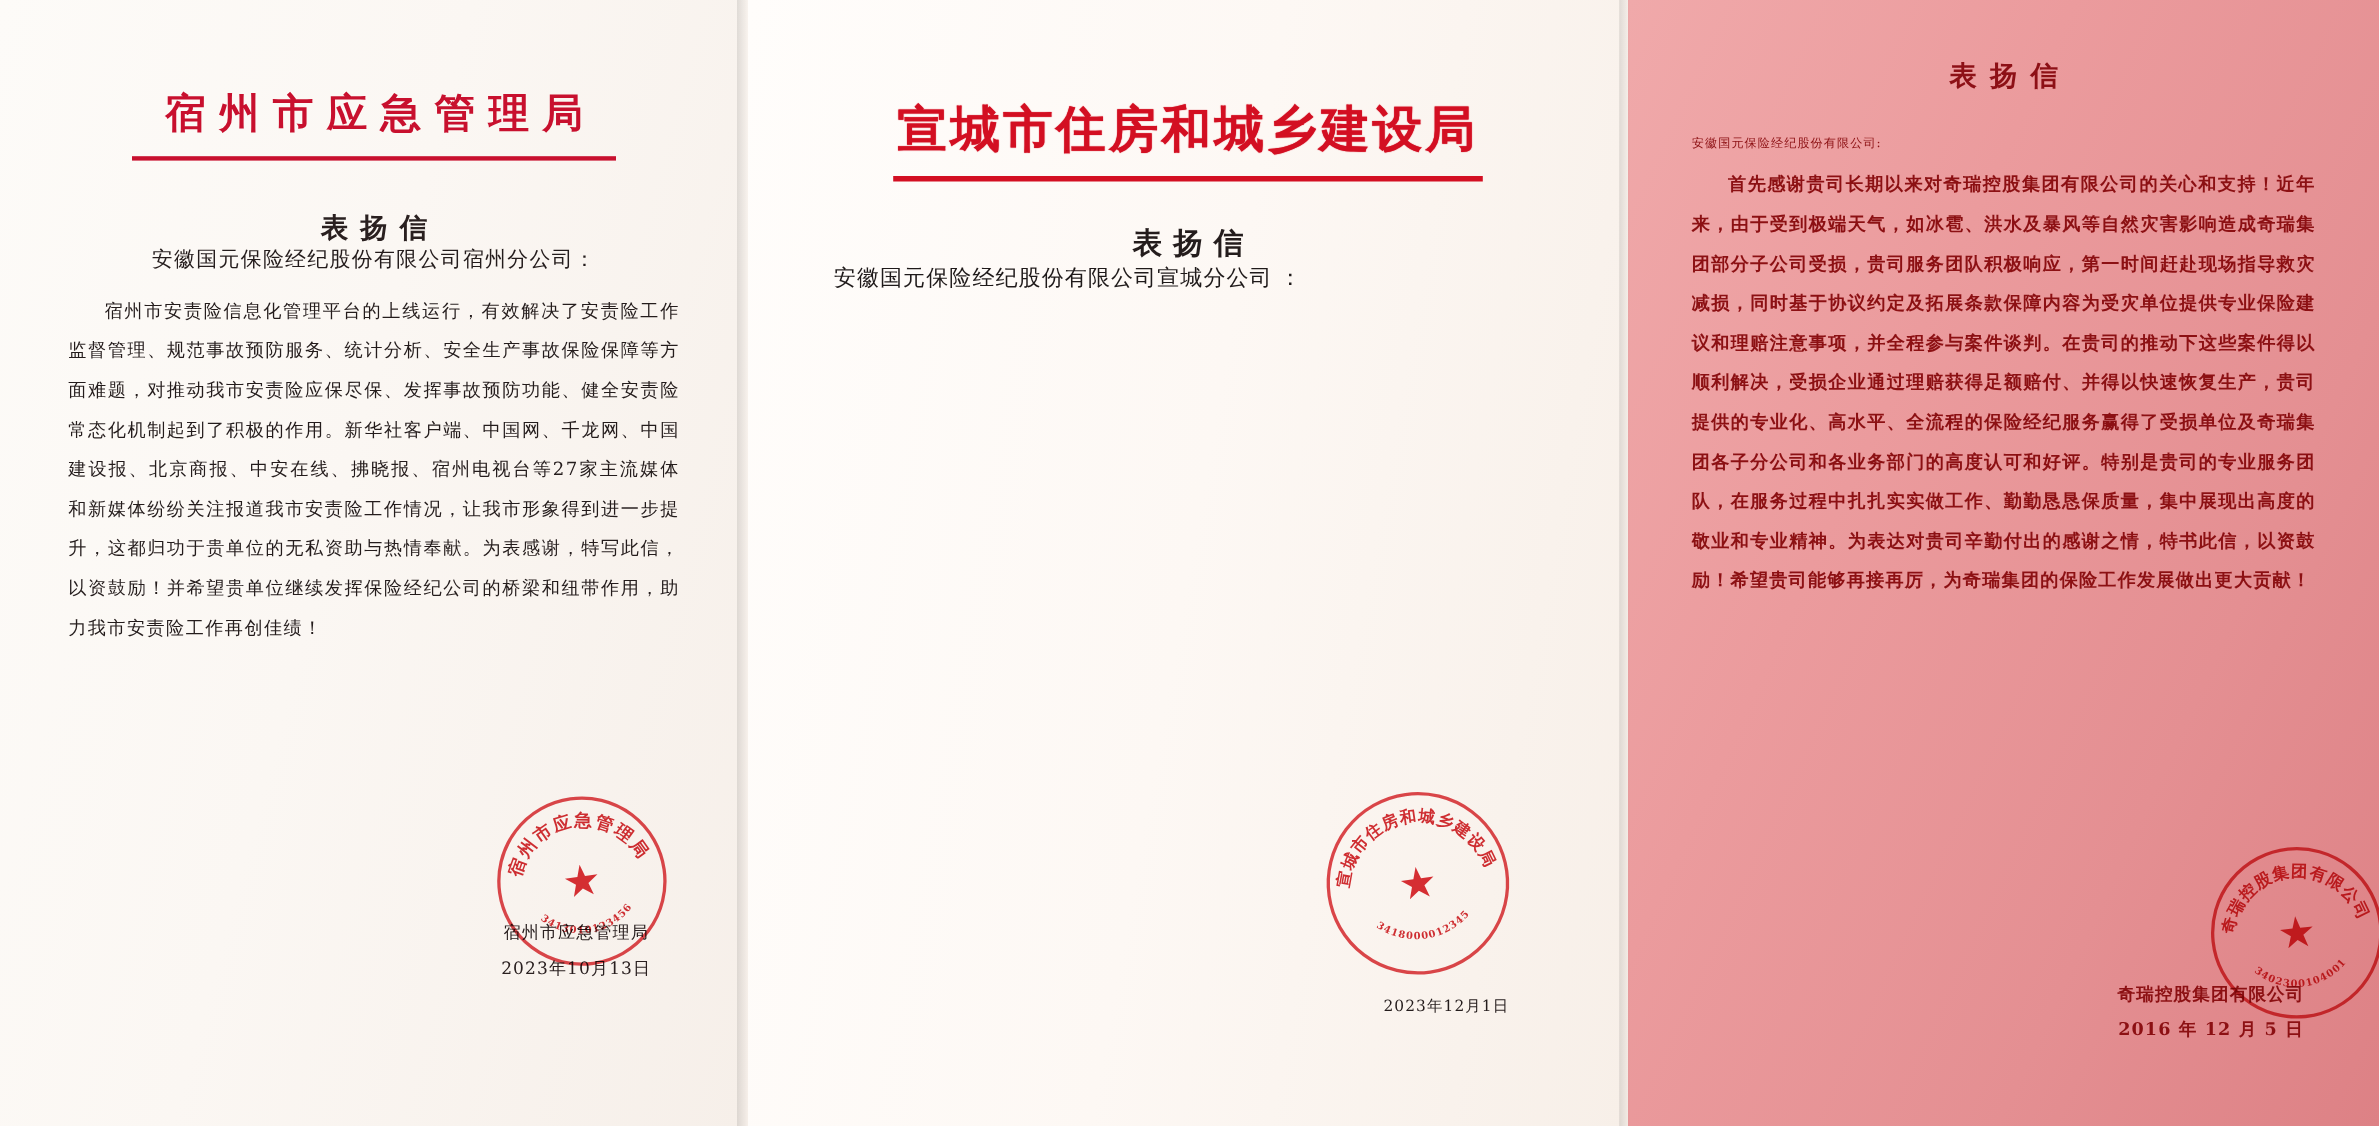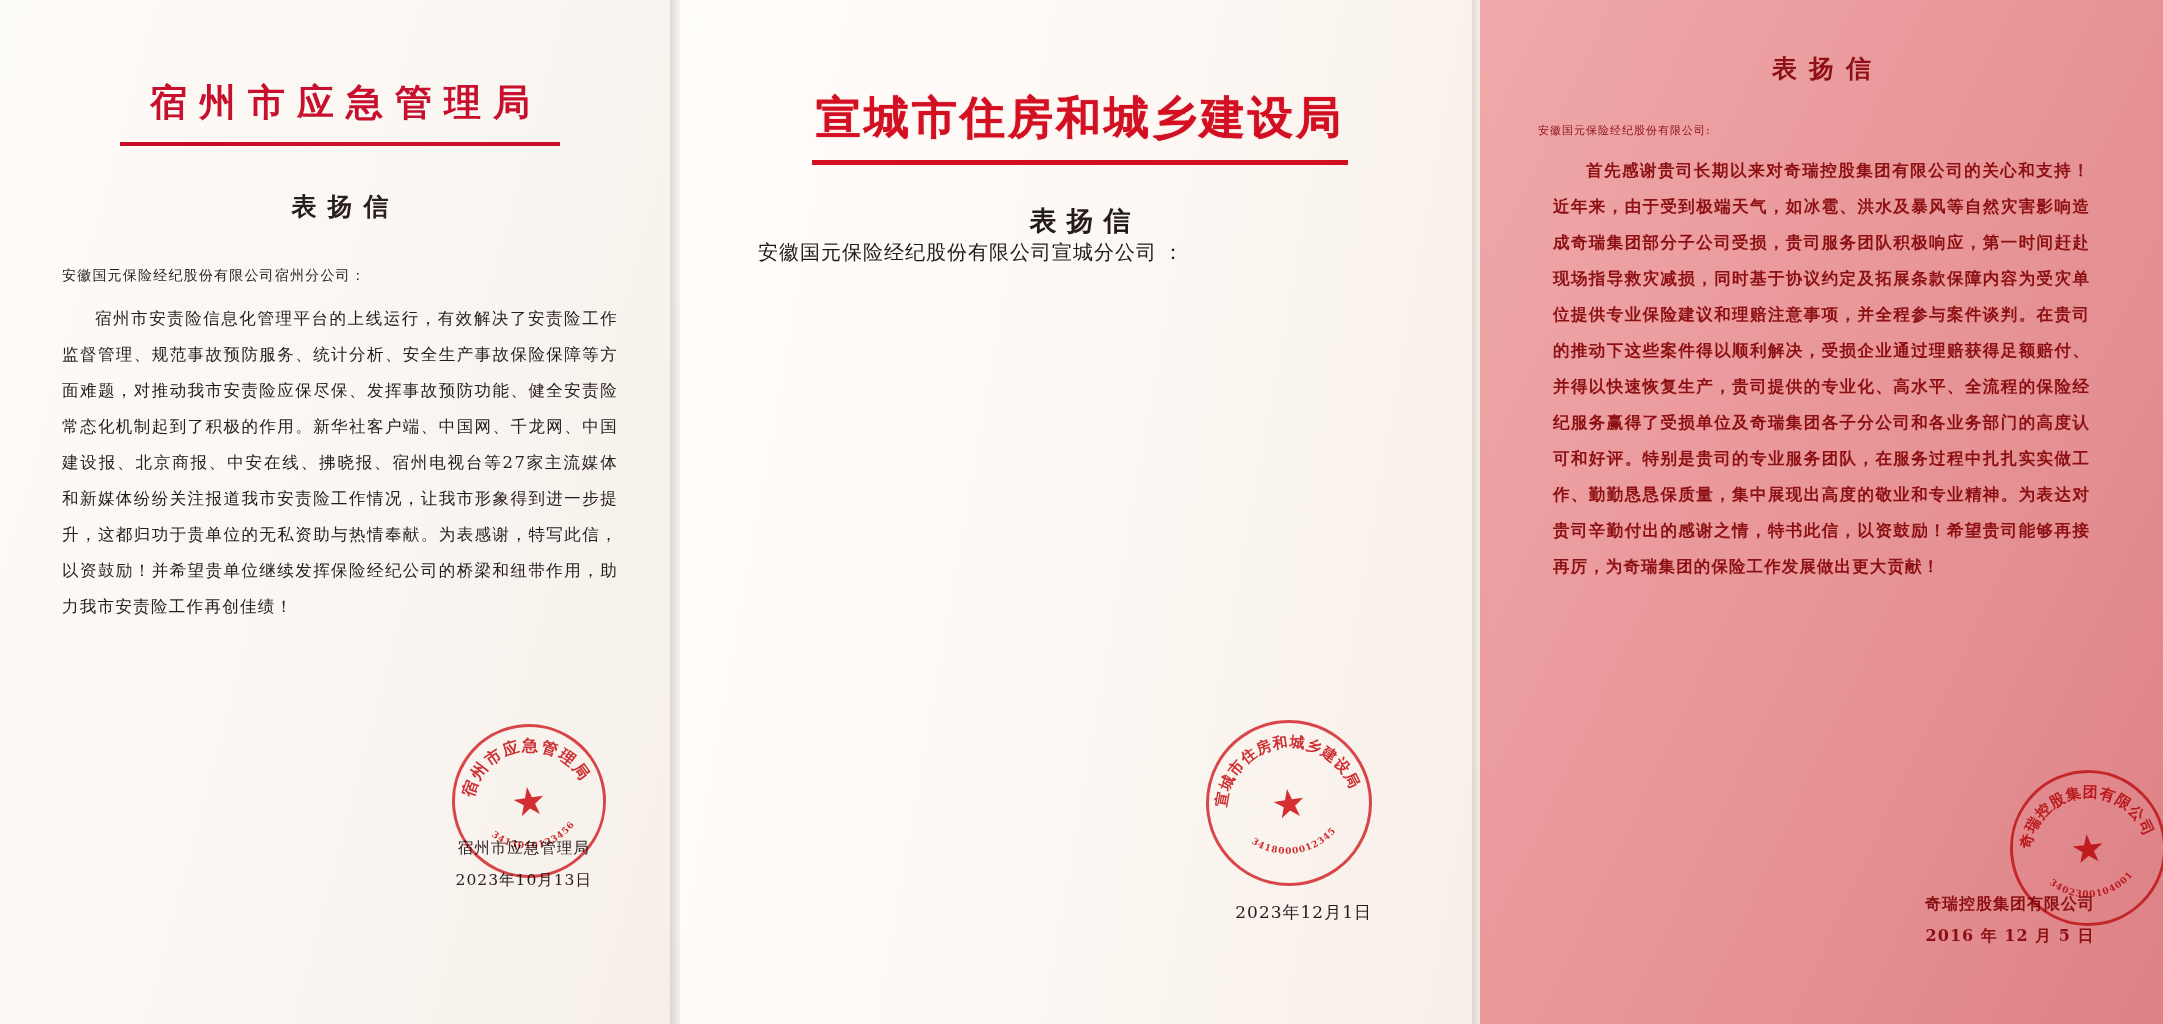--- a/index.html
+++ b/index.html
@@ -95,7 +95,7 @@
     margin-top:12px;font-size:16.5px;color:#8c1013;
     line-height:36px;letter-spacing:1.1px;text-align:justify;font-weight:bold;
   }
-  #letter3 .body p{margin:15px;text-indent:2em;}
+  #letter3 .body p{margin:0;text-indent:2em;}
   #letter3 .signature{
     position:absolute;right:68px;bottom:72px;
     text-align:center;font-size:16px;color:#8c1013;line-height:32px;letter-spacing:1px;

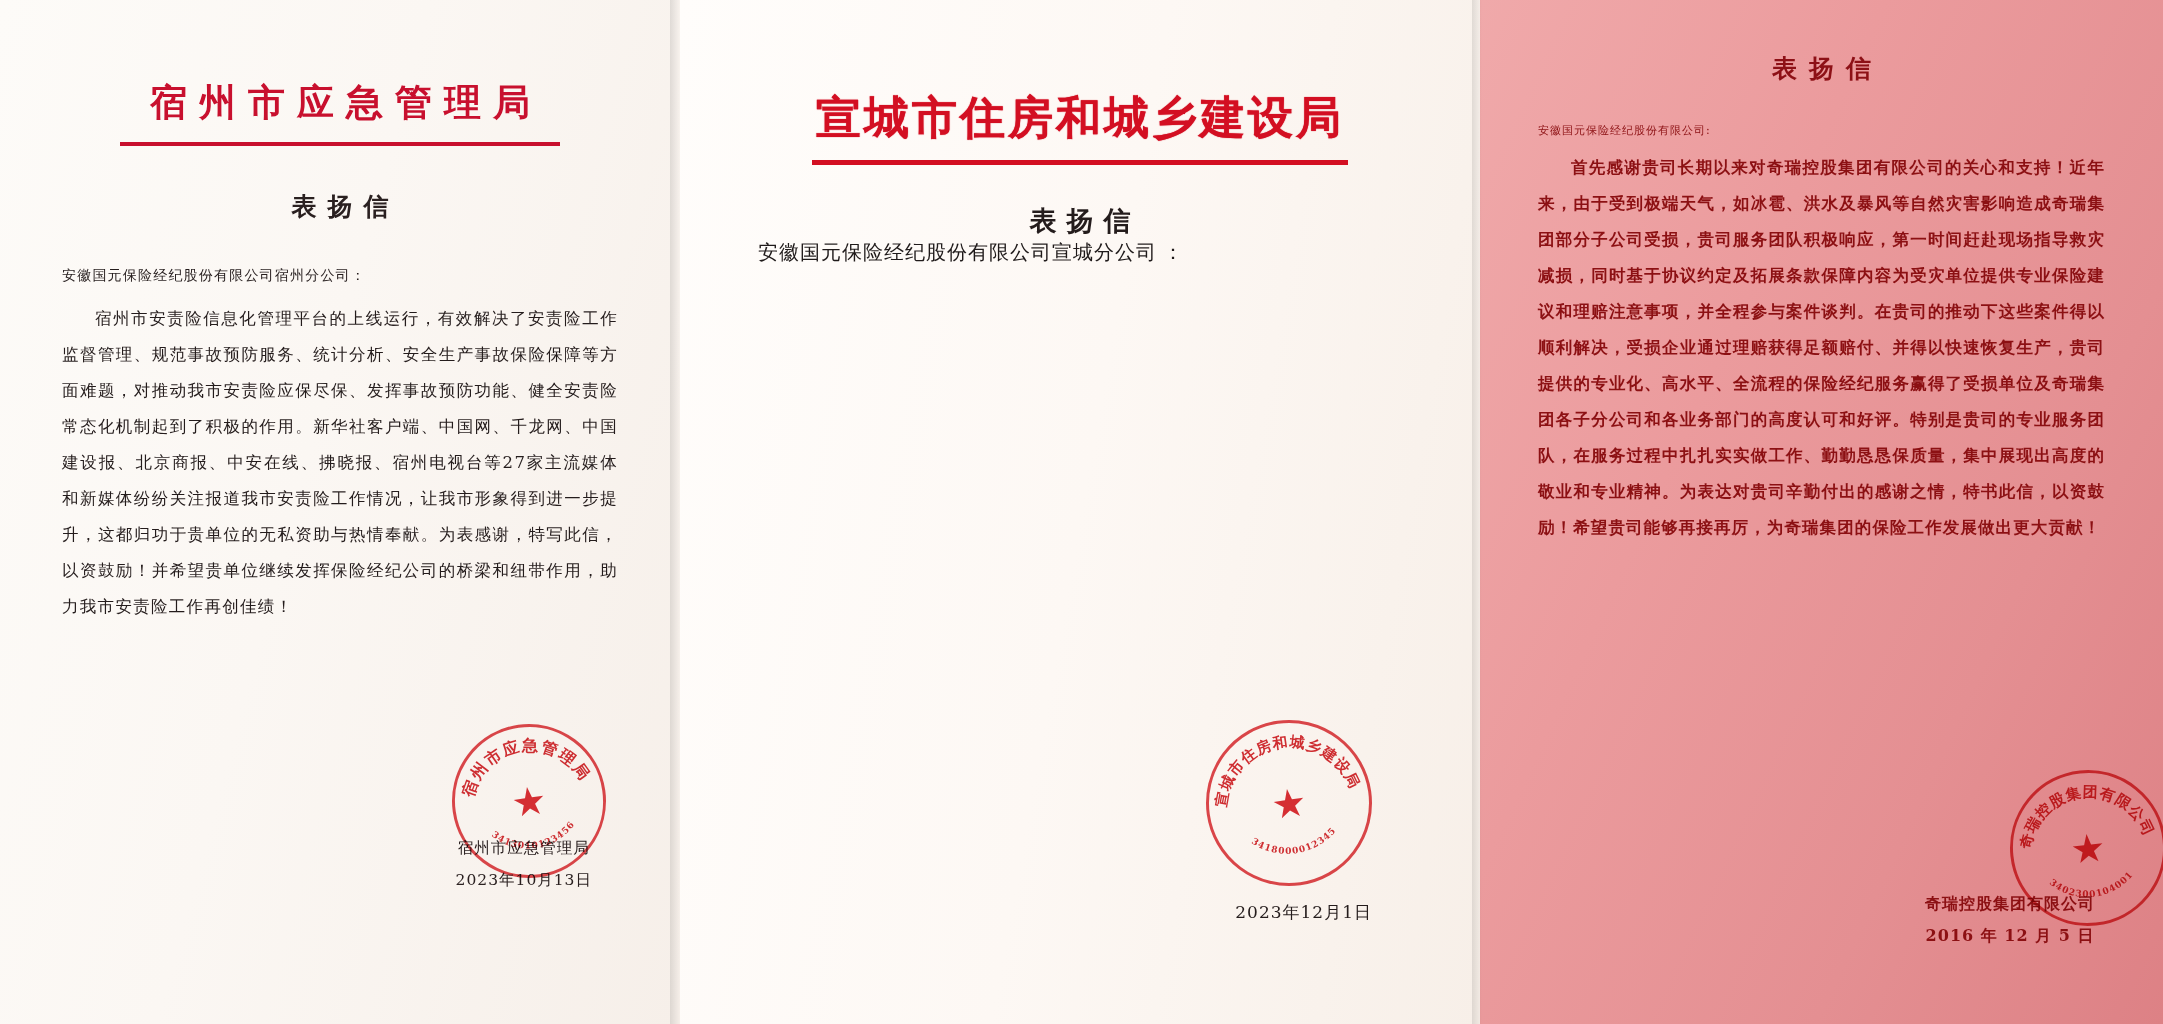--- a/index.html
+++ b/index.html
@@ -39,7 +39,7 @@
     letter-spacing:11px;text-indent:11px;
   }
   #letter1 .salutation{
-    margin-top:44px;font-size:14px;color:#241c1c;letter-spacing:1.2px;
+    font-size:19px;color:#241c1c;letter-spacing:1.2px;text-align:center;
   }
   #letter1 .body{
     margin-top:16px;font-size:16.5px;color:#241c1c;

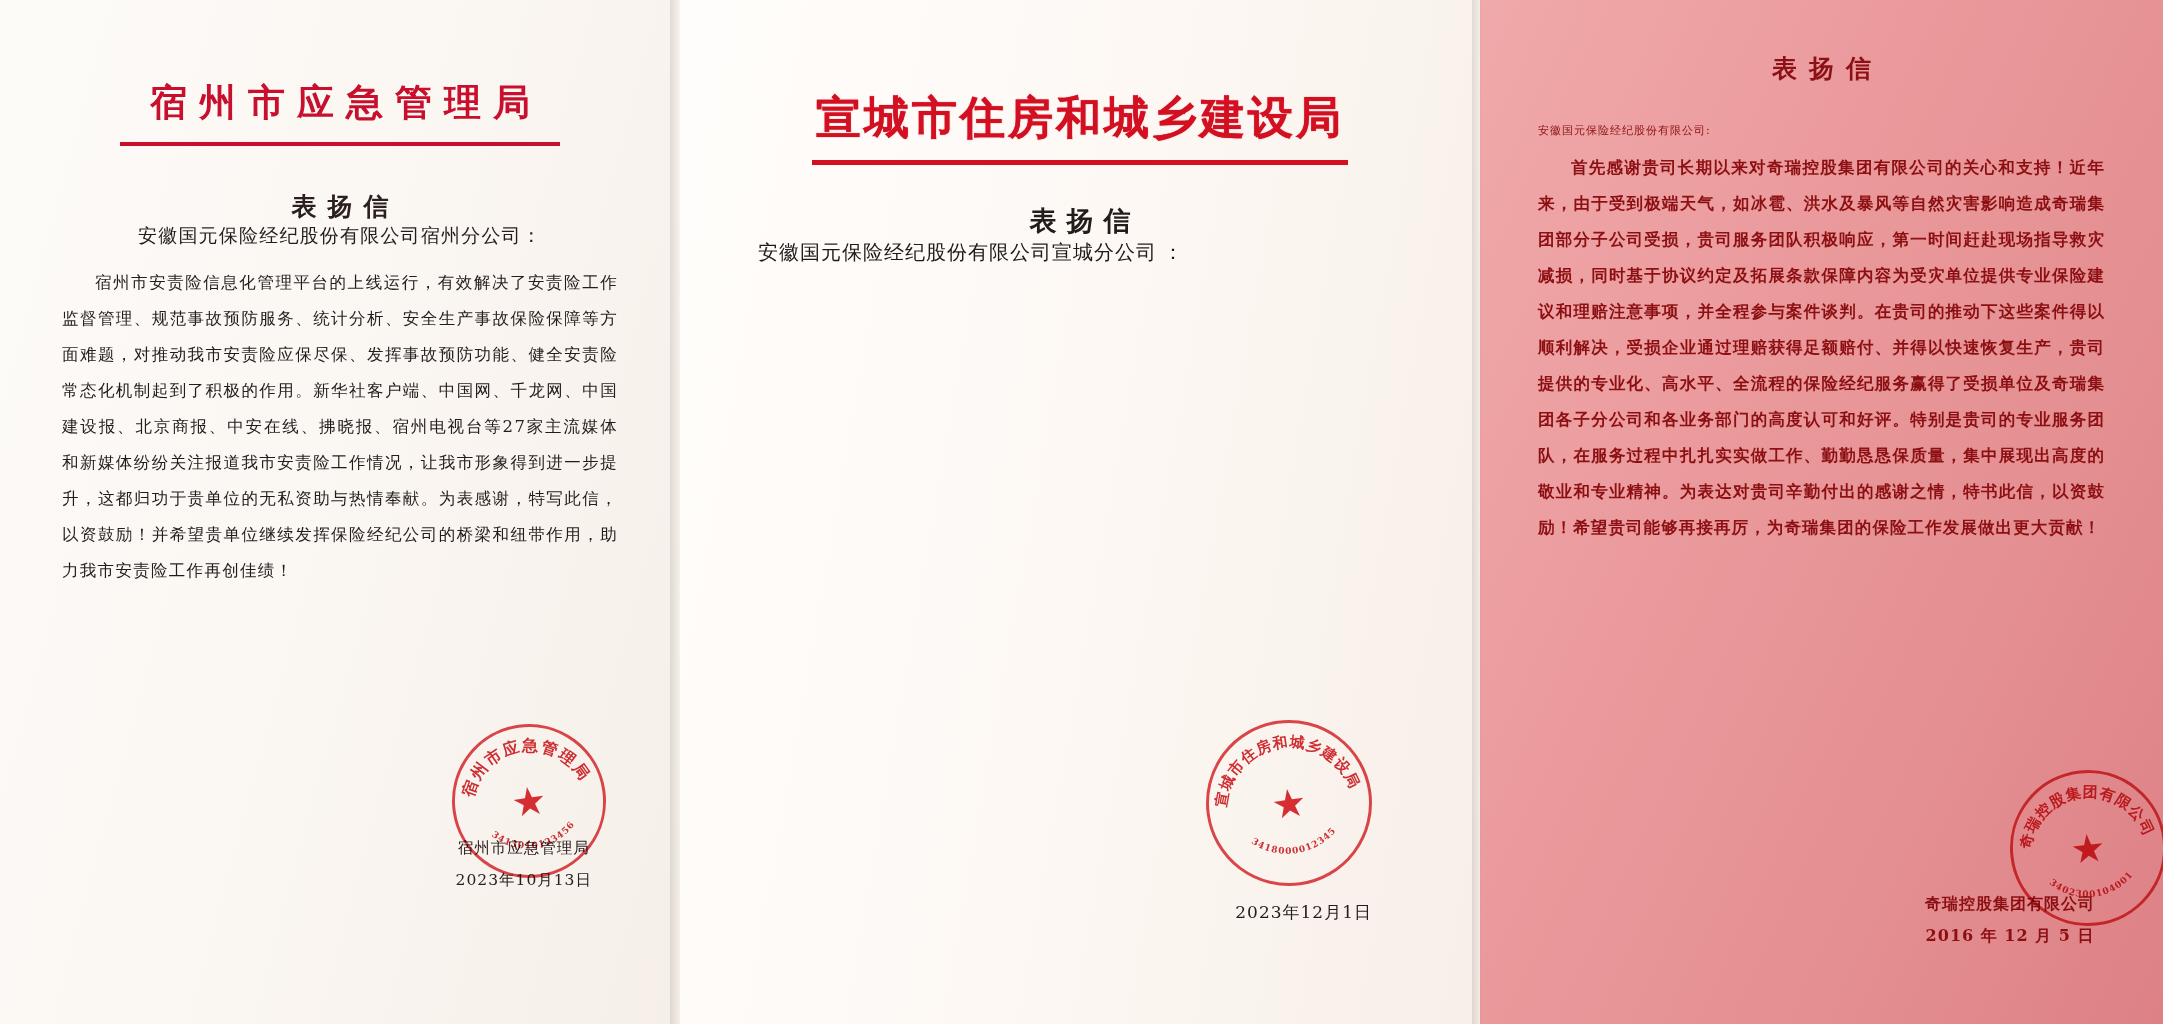--- a/index.html
+++ b/index.html
@@ -77,7 +77,7 @@
   #letter2 .body p{margin:0;text-indent:2em;}
   #letter2 .signature{
     position:absolute;right:108px;bottom:100px;
-    text-align:right;font-size:17px;color:#241c1c;letter-spacing:1px;
+    text-align:right;font-size:14px;color:#241c1c;letter-spacing:1px;
   }
 
   

